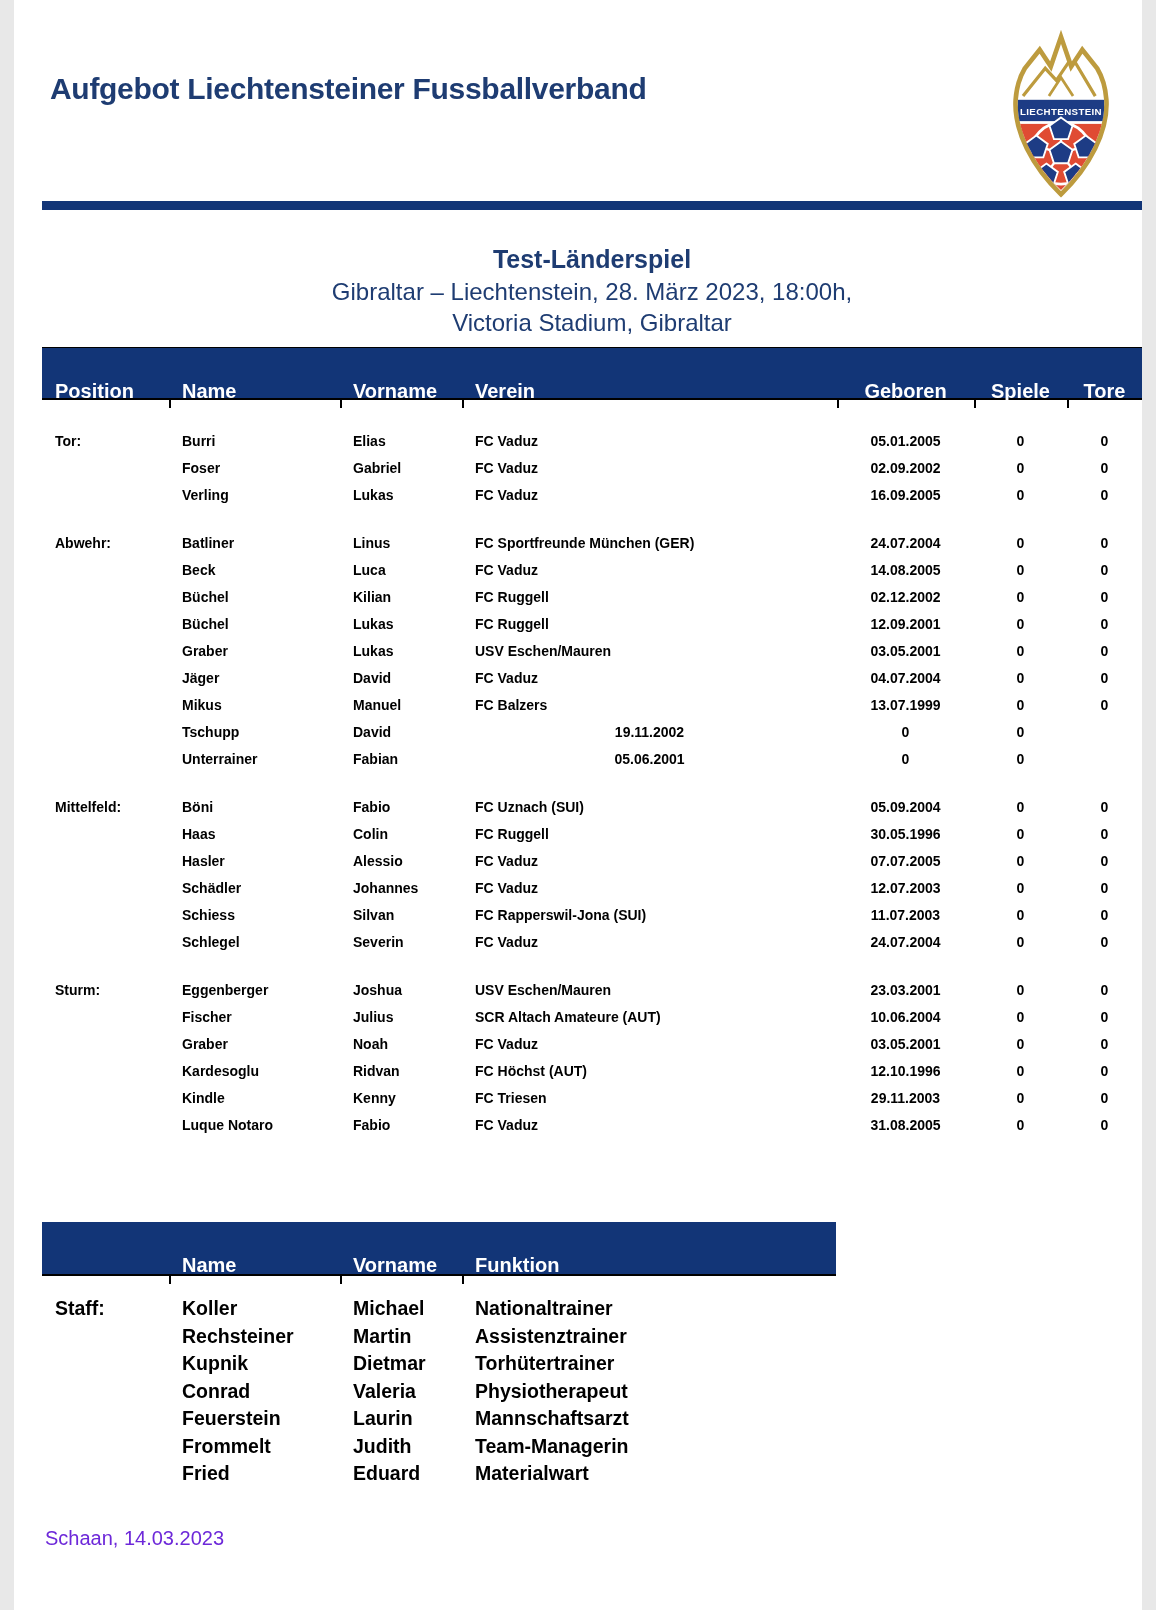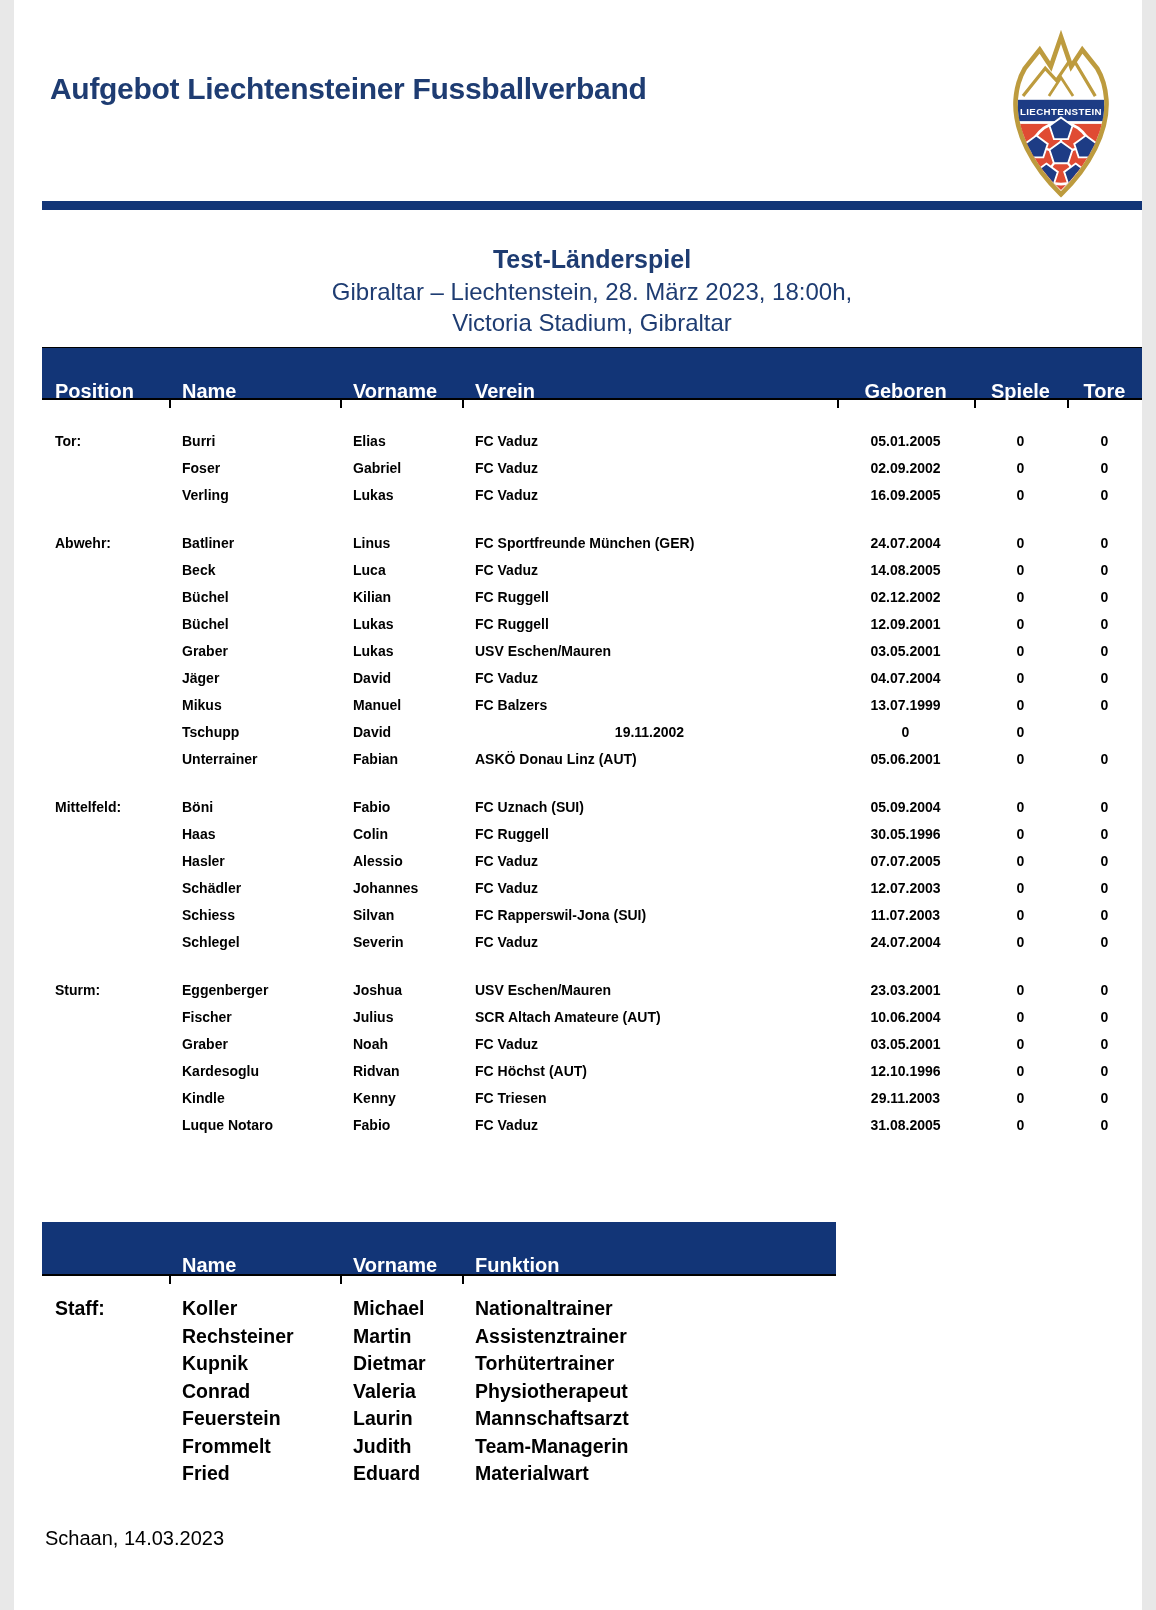--- a/index.html
+++ b/index.html
@@ -268,7 +268,6 @@
           <div class="cell"></div>
           <div class="cell">Unterrainer</div>
           <div class="cell">Fabian</div>
-          <div class="cell">ASKÖ Donau Linz (AUT)</div>
           <div class="cell center">05.06.2001</div>
           <div class="cell center">0</div>
           <div class="cell center">0</div>

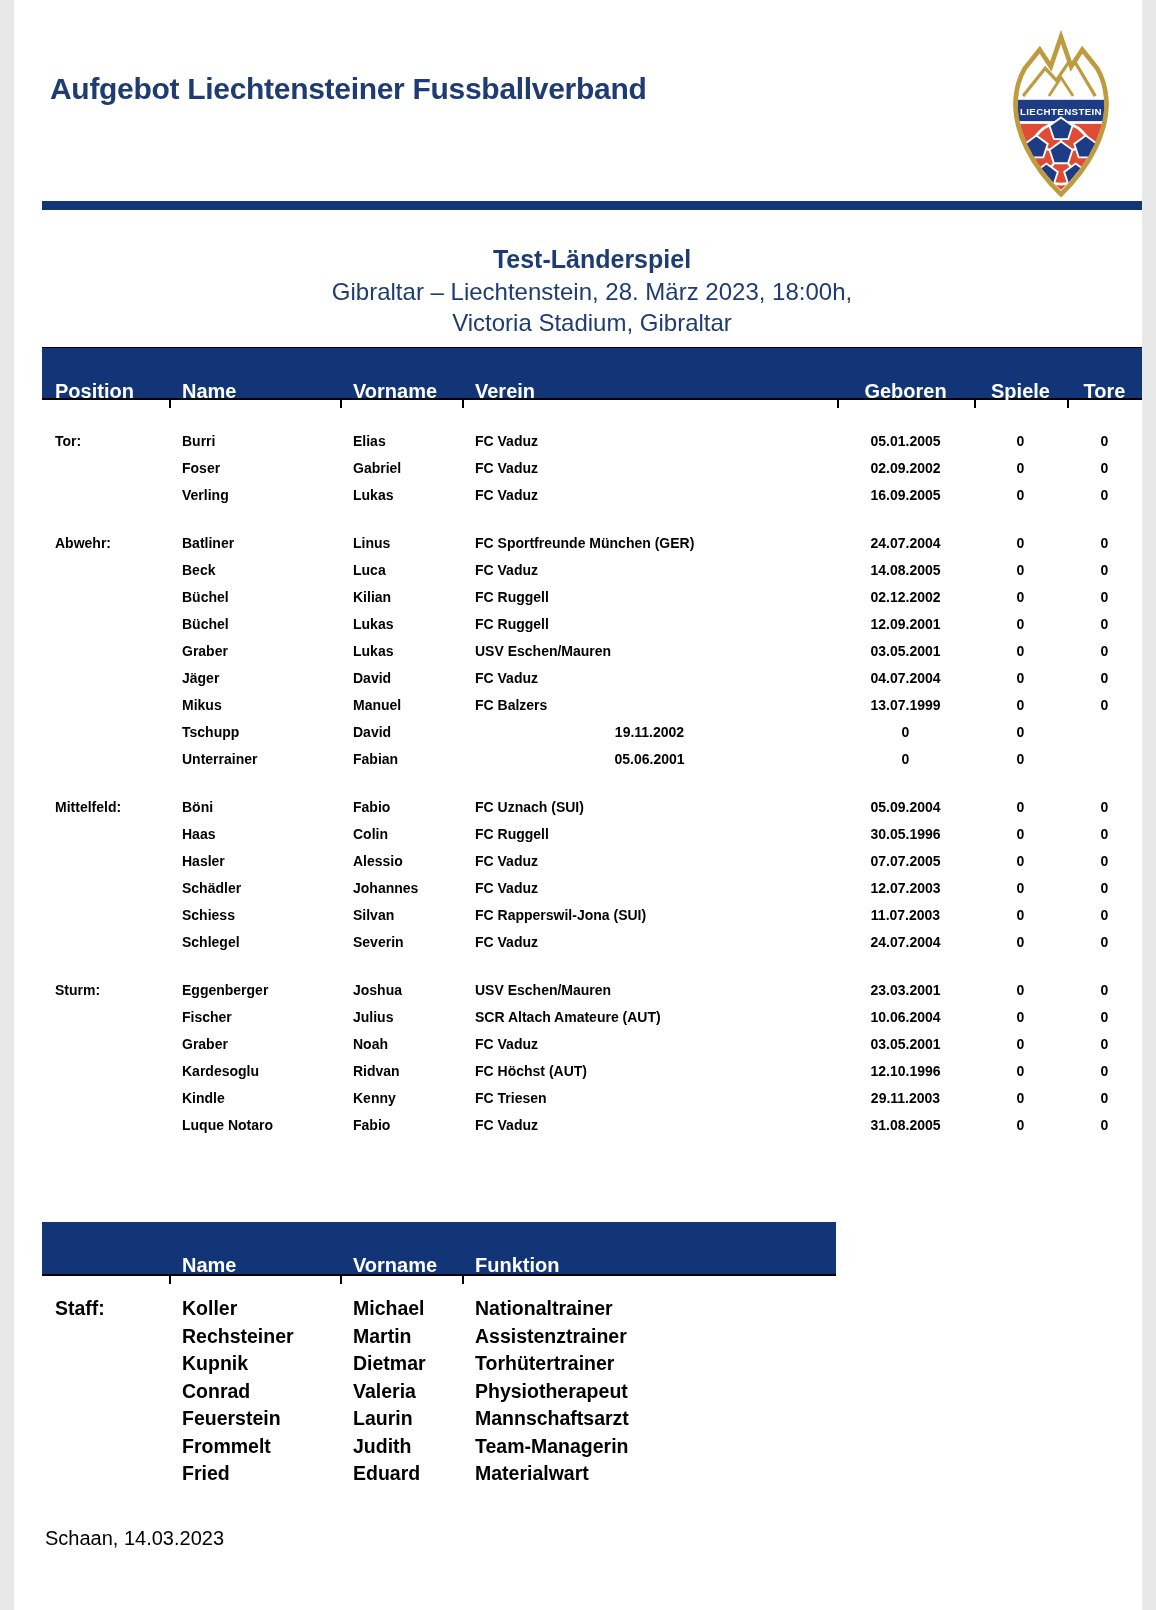--- a/index.html
+++ b/index.html
@@ -86,7 +86,7 @@
 
   .footer {
     position: absolute; left: 31px; top: 1527px;
-    font-size: 20px; font-weight: 400; color: #000000;
+    font-size: 20px; font-weight: 400; color: #6d28d9;
   }
 </style>
 </head>

